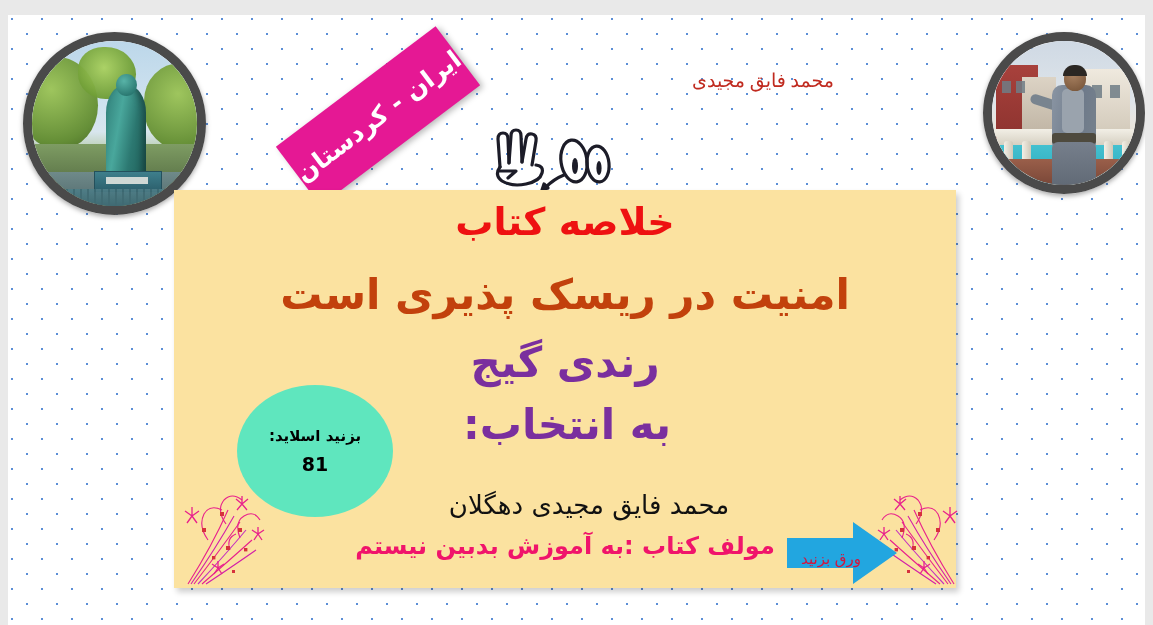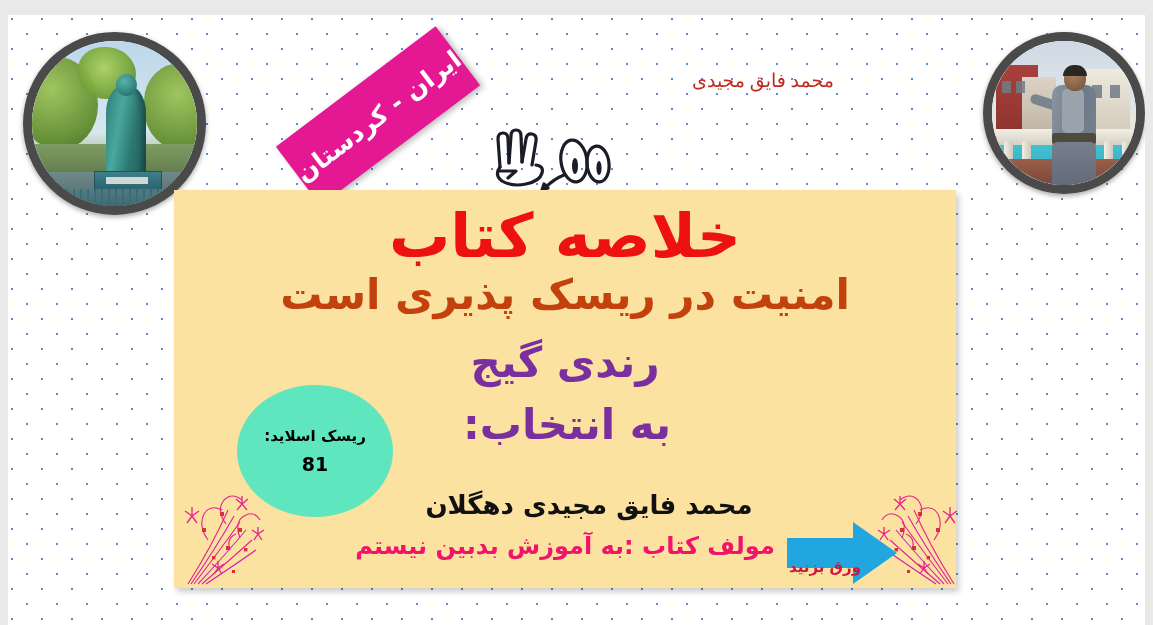--- a/index.html
+++ b/index.html
@@ -256,7 +256,7 @@
   #title-red {
     position: absolute; left: 0; right: 0; top: 10px;
     color: #ee1111;
-    font-size: 61px; font-weight: bold;
+    font-size: 38px; font-weight: bold;
   }
   #title-1 {
     position: absolute; left: 0; right: 0; top: 80px;

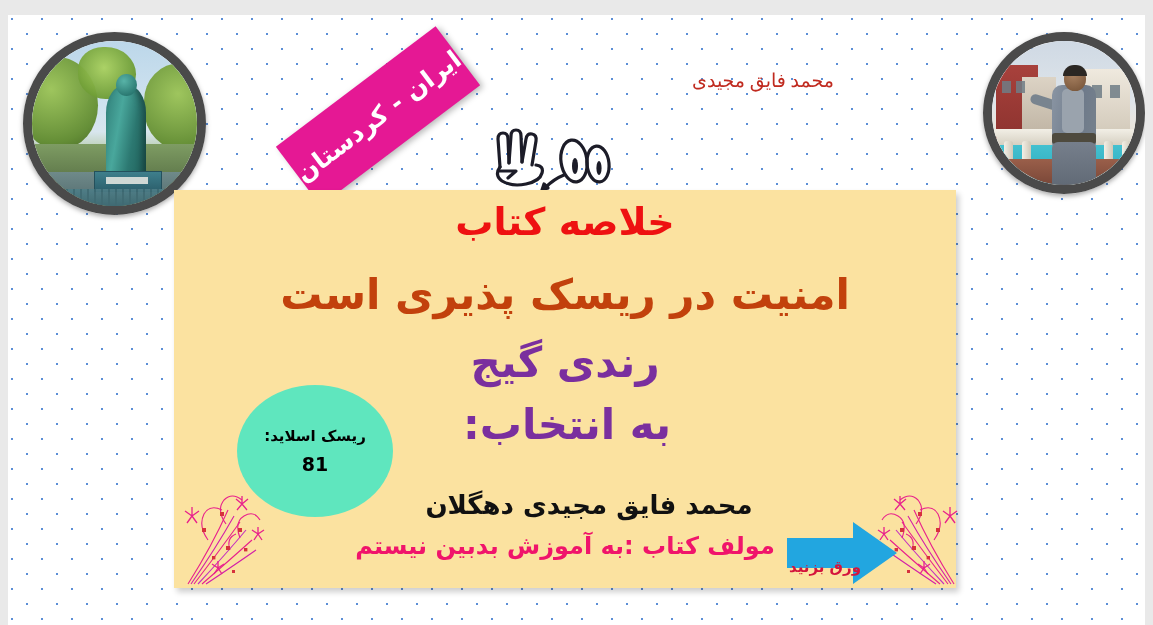--- a/index.html
+++ b/index.html
@@ -424,7 +424,7 @@
       <div class="line" id="booktitle">مولف کتاب :به آموزش بدبین نیستم</div>
 
       <div id="slide-count">
-        <div id="slide-count-label">ریسک اسلاید:</div>
+        <div id="slide-count-label">بزنید اسلاید:</div>
         <div id="slide-count-value">81</div>
       </div>
 

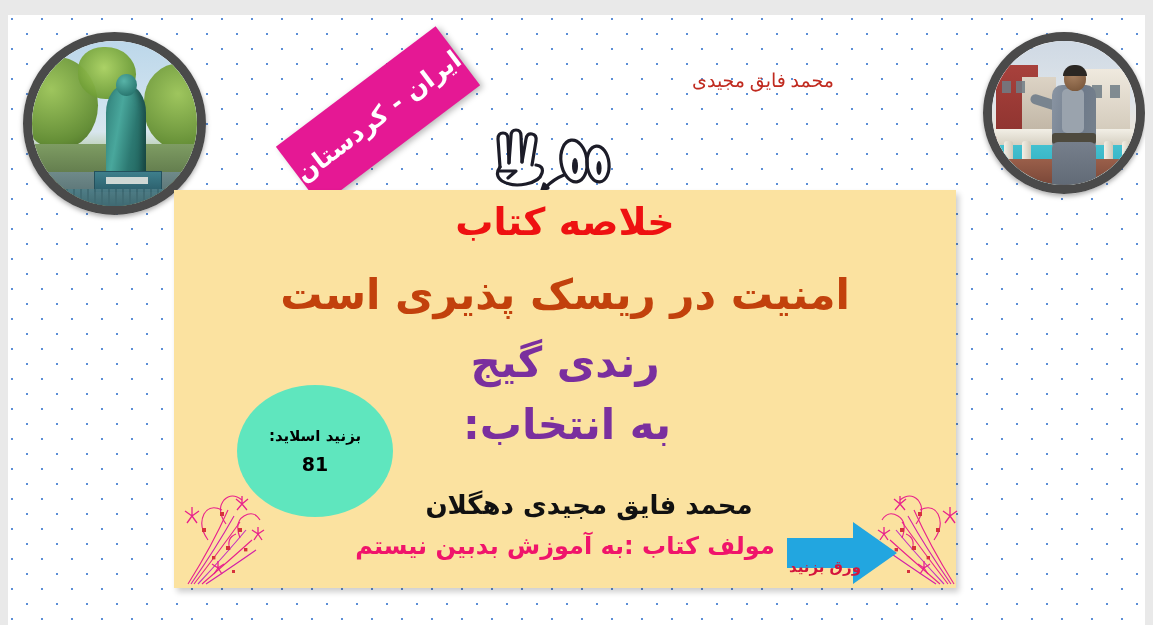--- a/index.html
+++ b/index.html
@@ -276,7 +276,7 @@
   #author {
     position: absolute; left: 0; right: 0; top: 300px;
     color: #111111;
-    font-size: 26px; font-weight: bold; margin-left: 48px;
+    font-size: 26px; font-weight: normal; margin-left: 48px;
   }
   #booktitle {
     position: absolute; left: 0; right: 0; top: 342px;

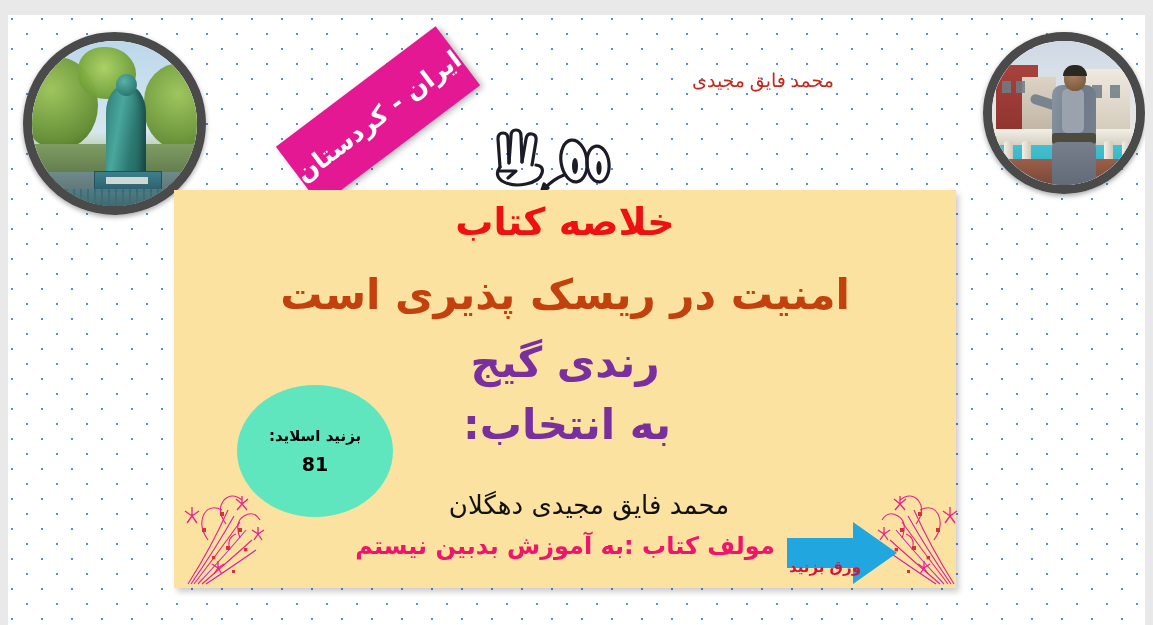--- a/index.html
+++ b/index.html
@@ -317,12 +317,12 @@
   }
   #next-arrow-label {
     position: absolute;
-    left: 4px; top: 38px;
+    left: 4px; top: 30px;
     width: 70px;
-    text-align: left;
+    text-align: right;
     color: #d4143c;
     font-size: 15px;
-    font-weight: bold;
+    font-weight: normal;
     direction: rtl;
     white-space: nowrap;
     pointer-events: none;

